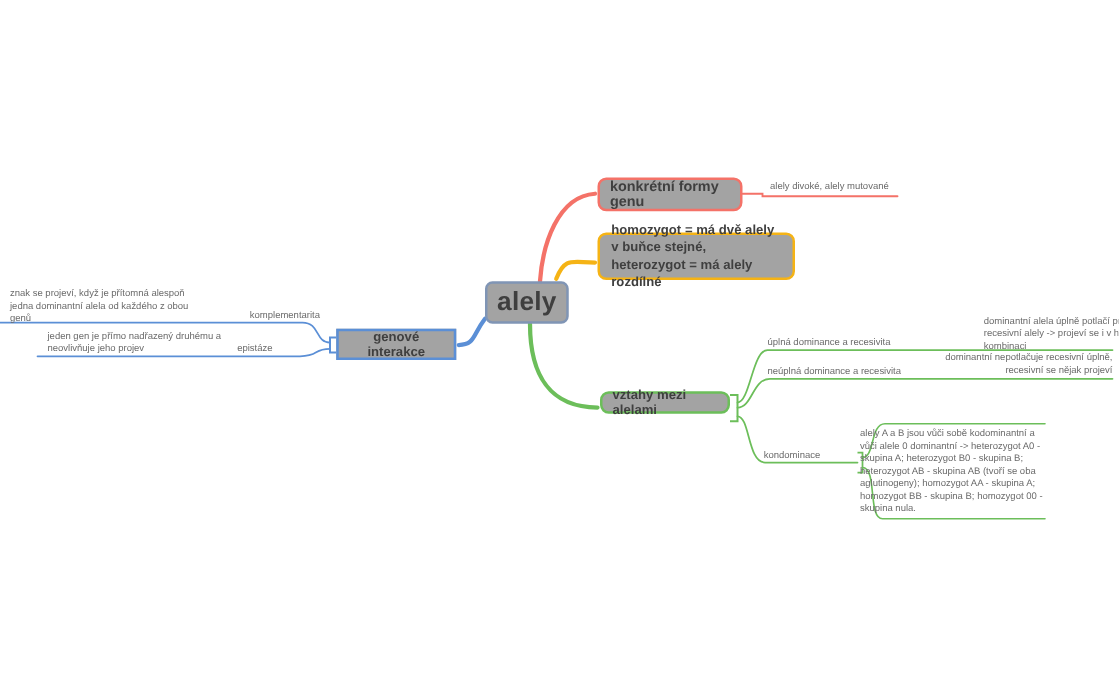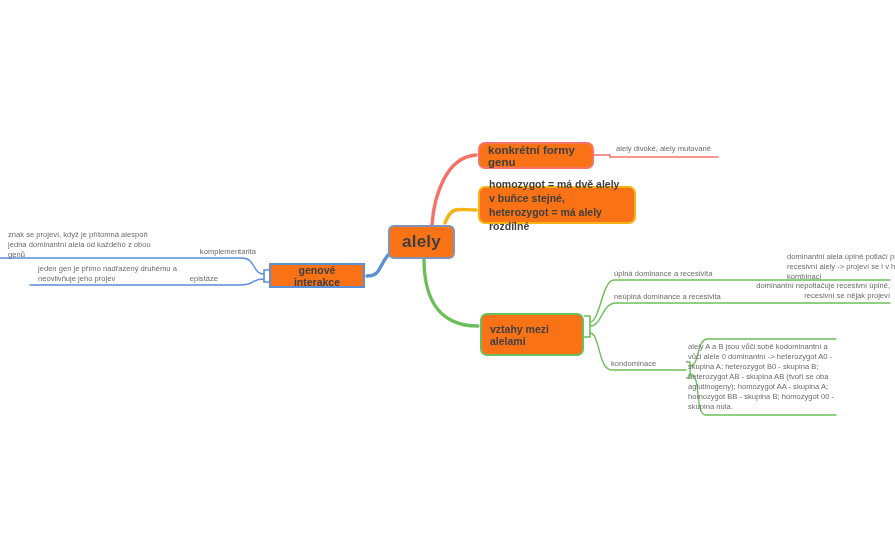--- a/index.html
+++ b/index.html
@@ -29,7 +29,7 @@
   .node {
     position: absolute;
     box-sizing: border-box;
-    background: #f97316;
+    background: #a3a3a3;
     border-radius: 7px;
     border-style: solid;
     border-width: 2px;

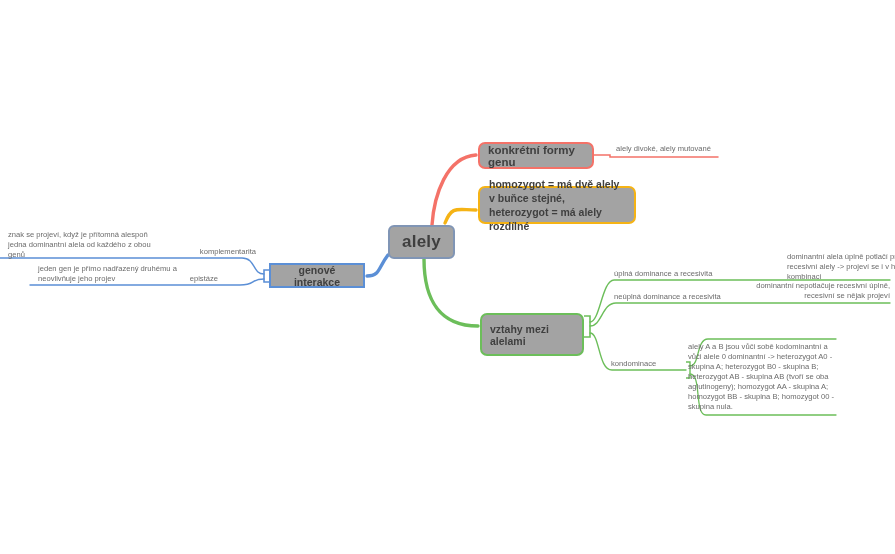--- a/index.html
+++ b/index.html
@@ -54,7 +54,7 @@
   }
   #node-root .node-text {
     text-align: center;
-    font-size: 17px;
+    font-size: 21px;
     color: #3f3f3f;
     font-weight: bold;
     letter-spacing: .2px;

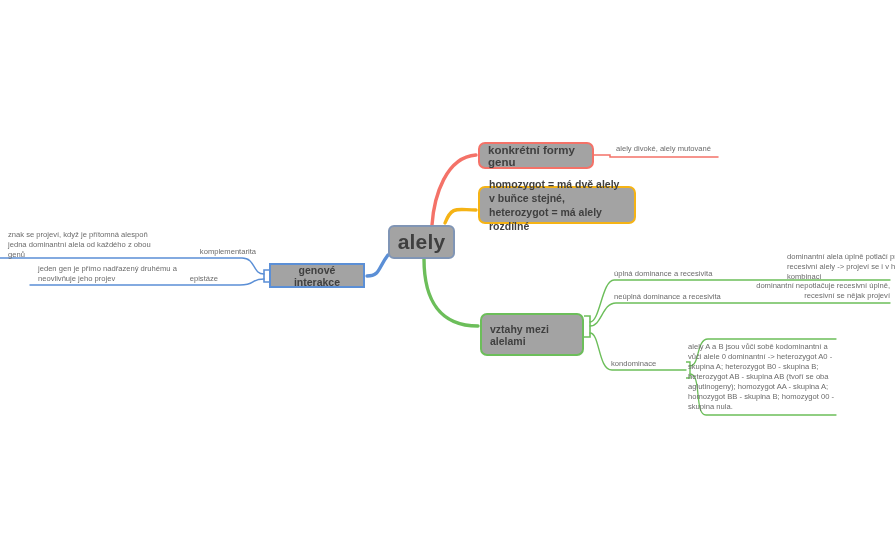--- a/index.html
+++ b/index.html
@@ -94,7 +94,7 @@
     left: 480px;
     top: 313px;
     width: 104px;
-    height: 43px;
+    height: 18px;
     border-color: #6cbe5a;
     padding: 0 8px;
   }

